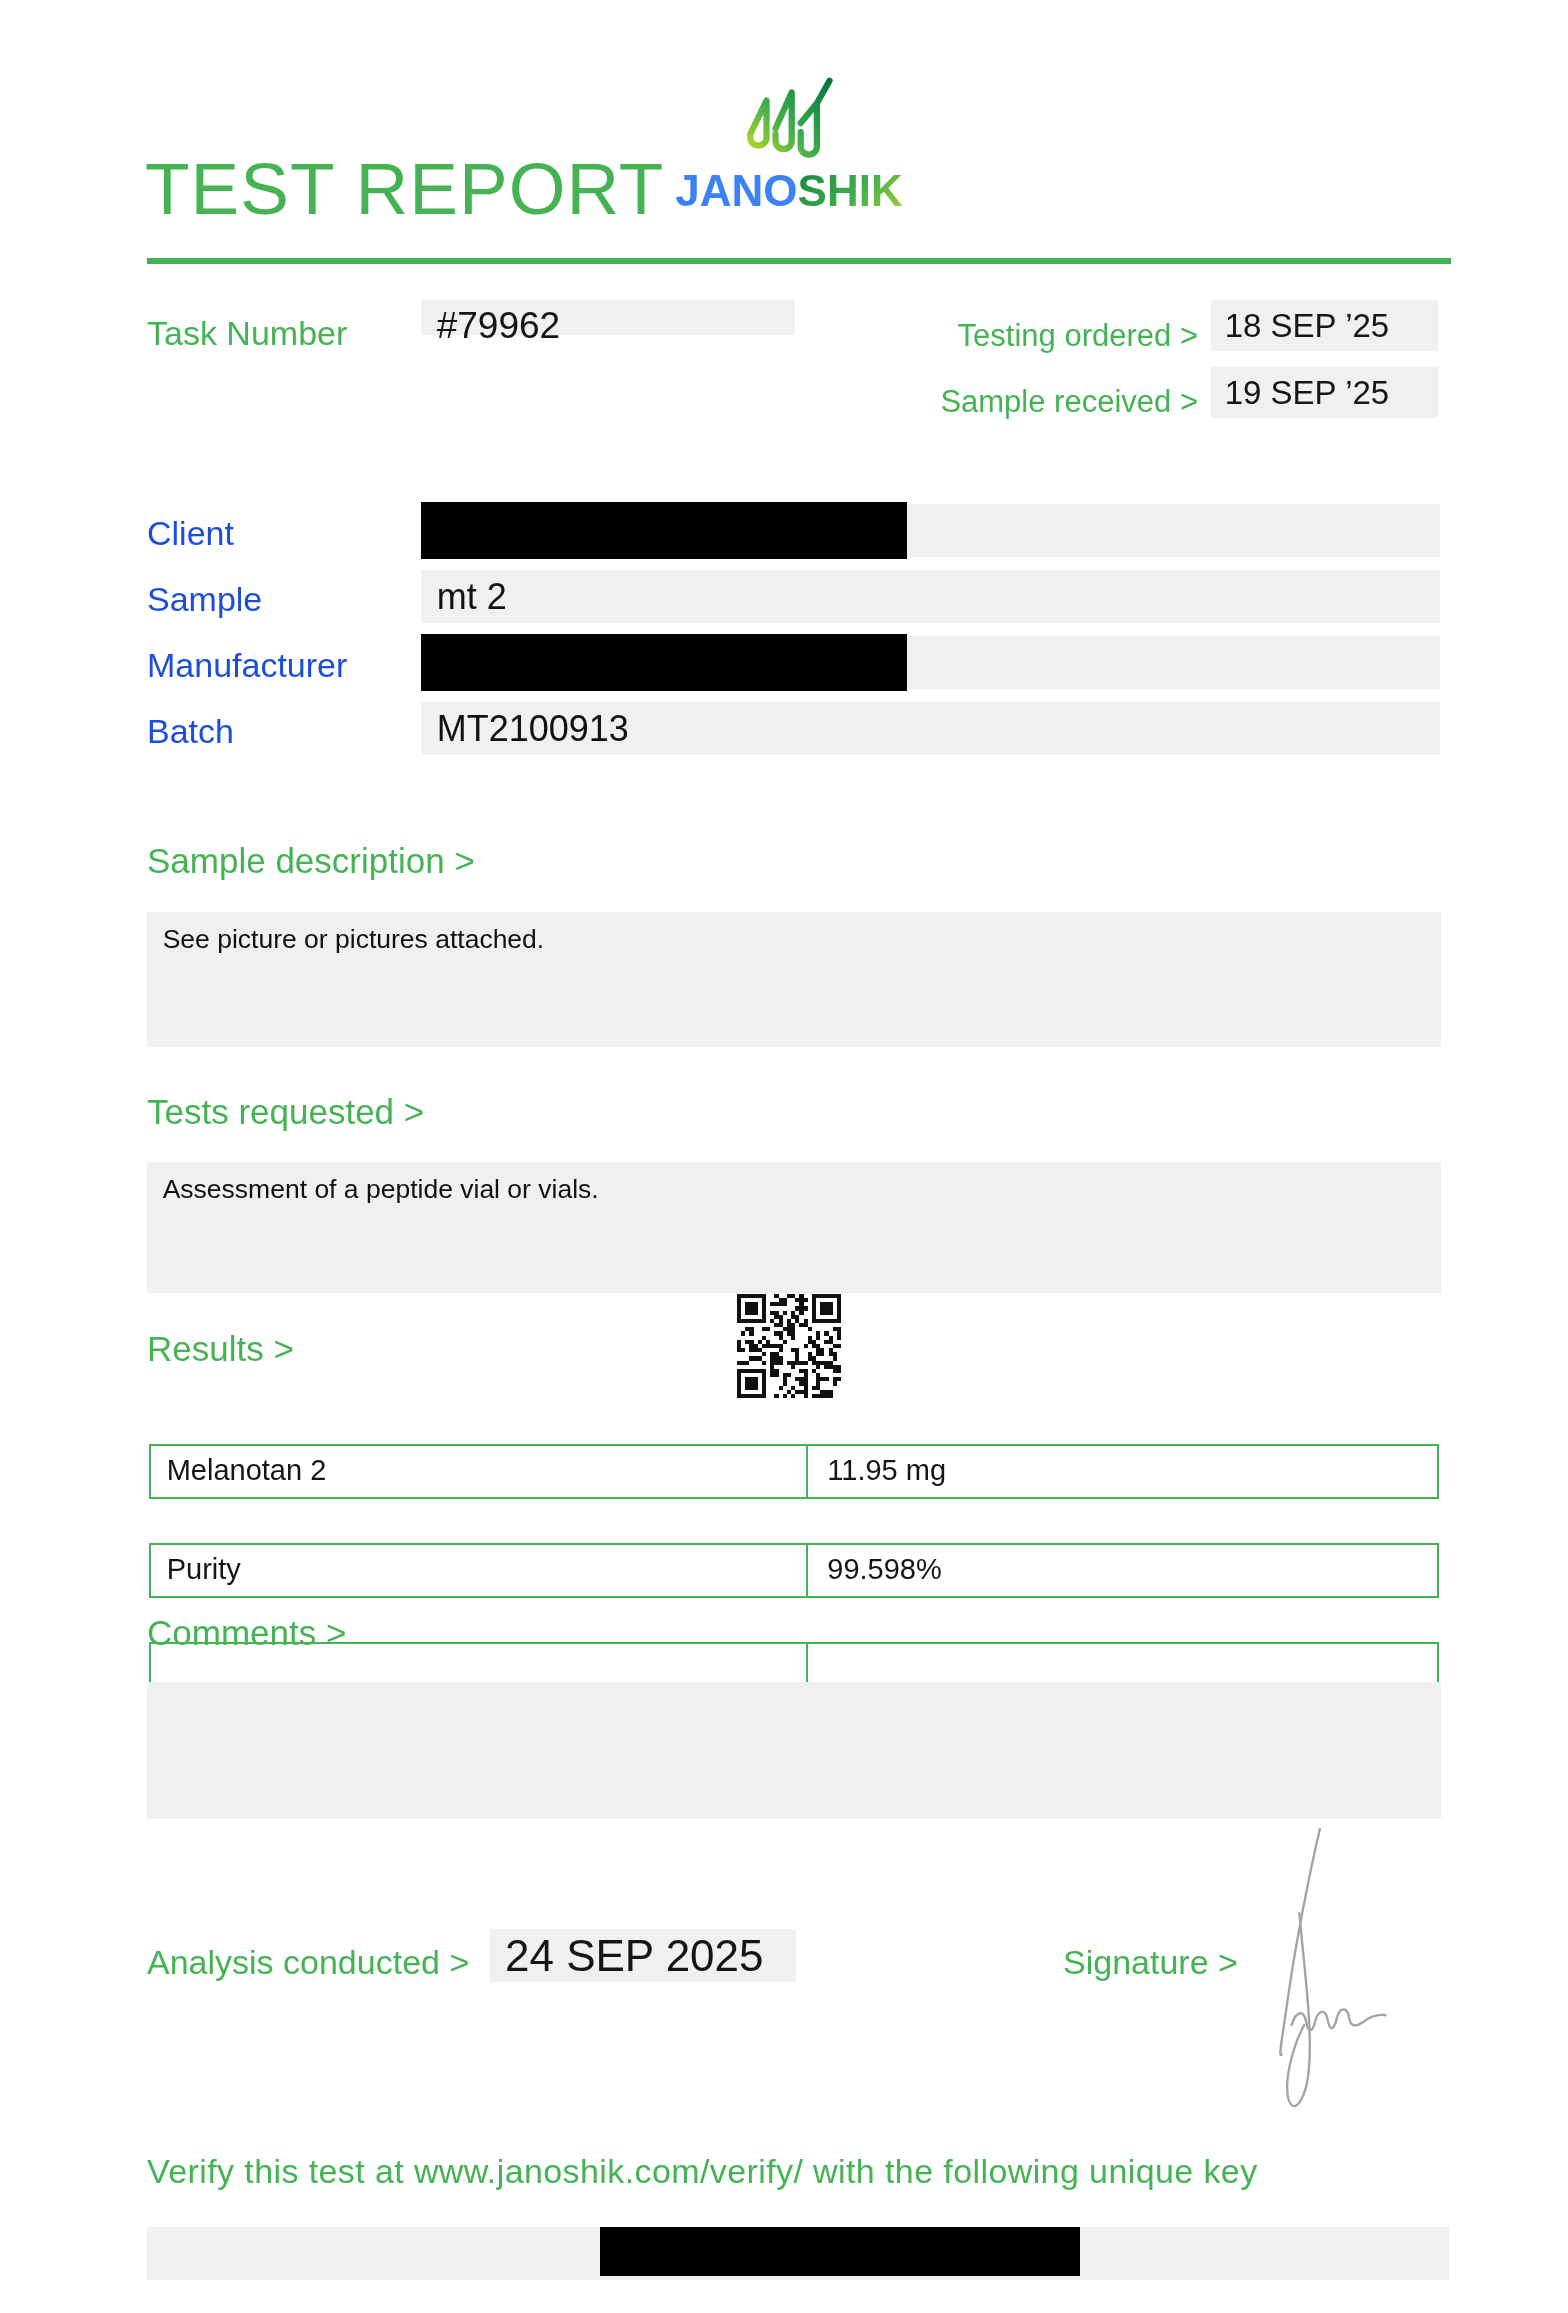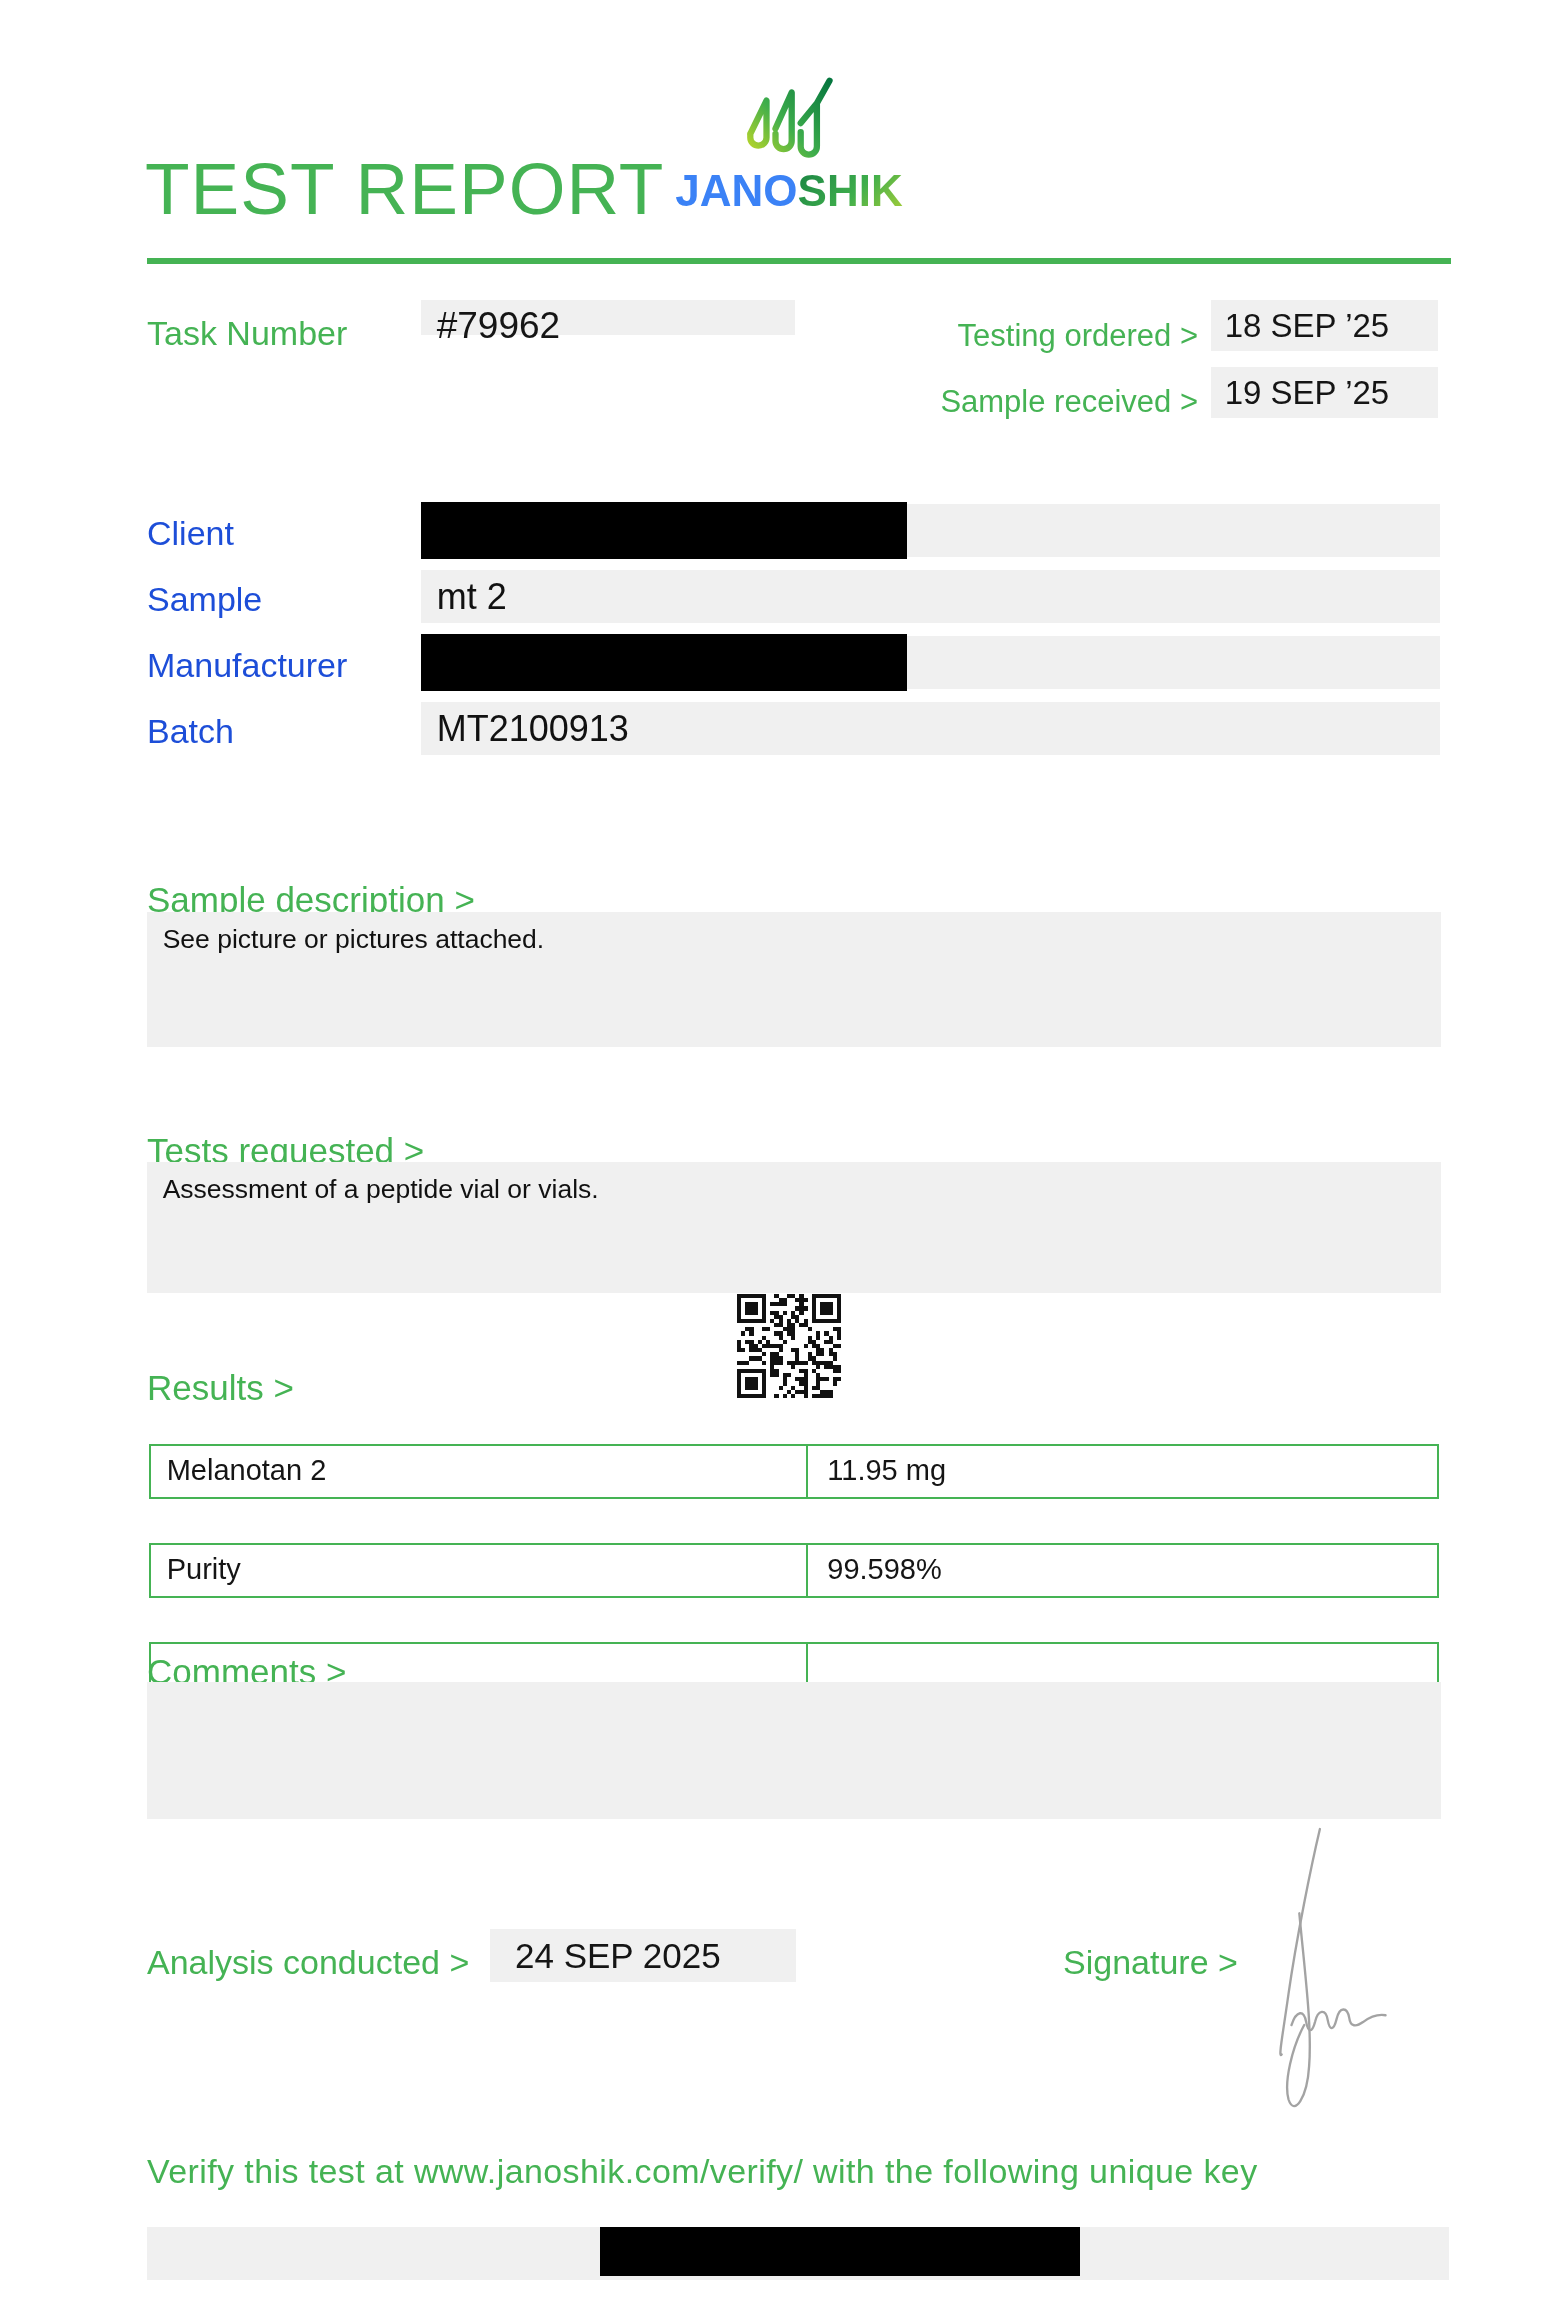--- a/index.html
+++ b/index.html
@@ -42,7 +42,7 @@
   .info-bar span{display:block;padding-left:15.7px;line-height:53px;font-size:36px;color:#111;}
   .redaction{background:#000;}
   
-  .section-h{left:147px;font-size:35px;color:#45b354;white-space:nowrap;margin-top:39px;}
+  .section-h{left:147px;font-size:35px;color:#45b354;white-space:nowrap;}
   .section-box{left:147px;width:1294px;background:#f0f0f0;}
   .section-box span{display:block;padding:11.8px 0 0 15.7px;font-size:26.5px;color:#111;}
   

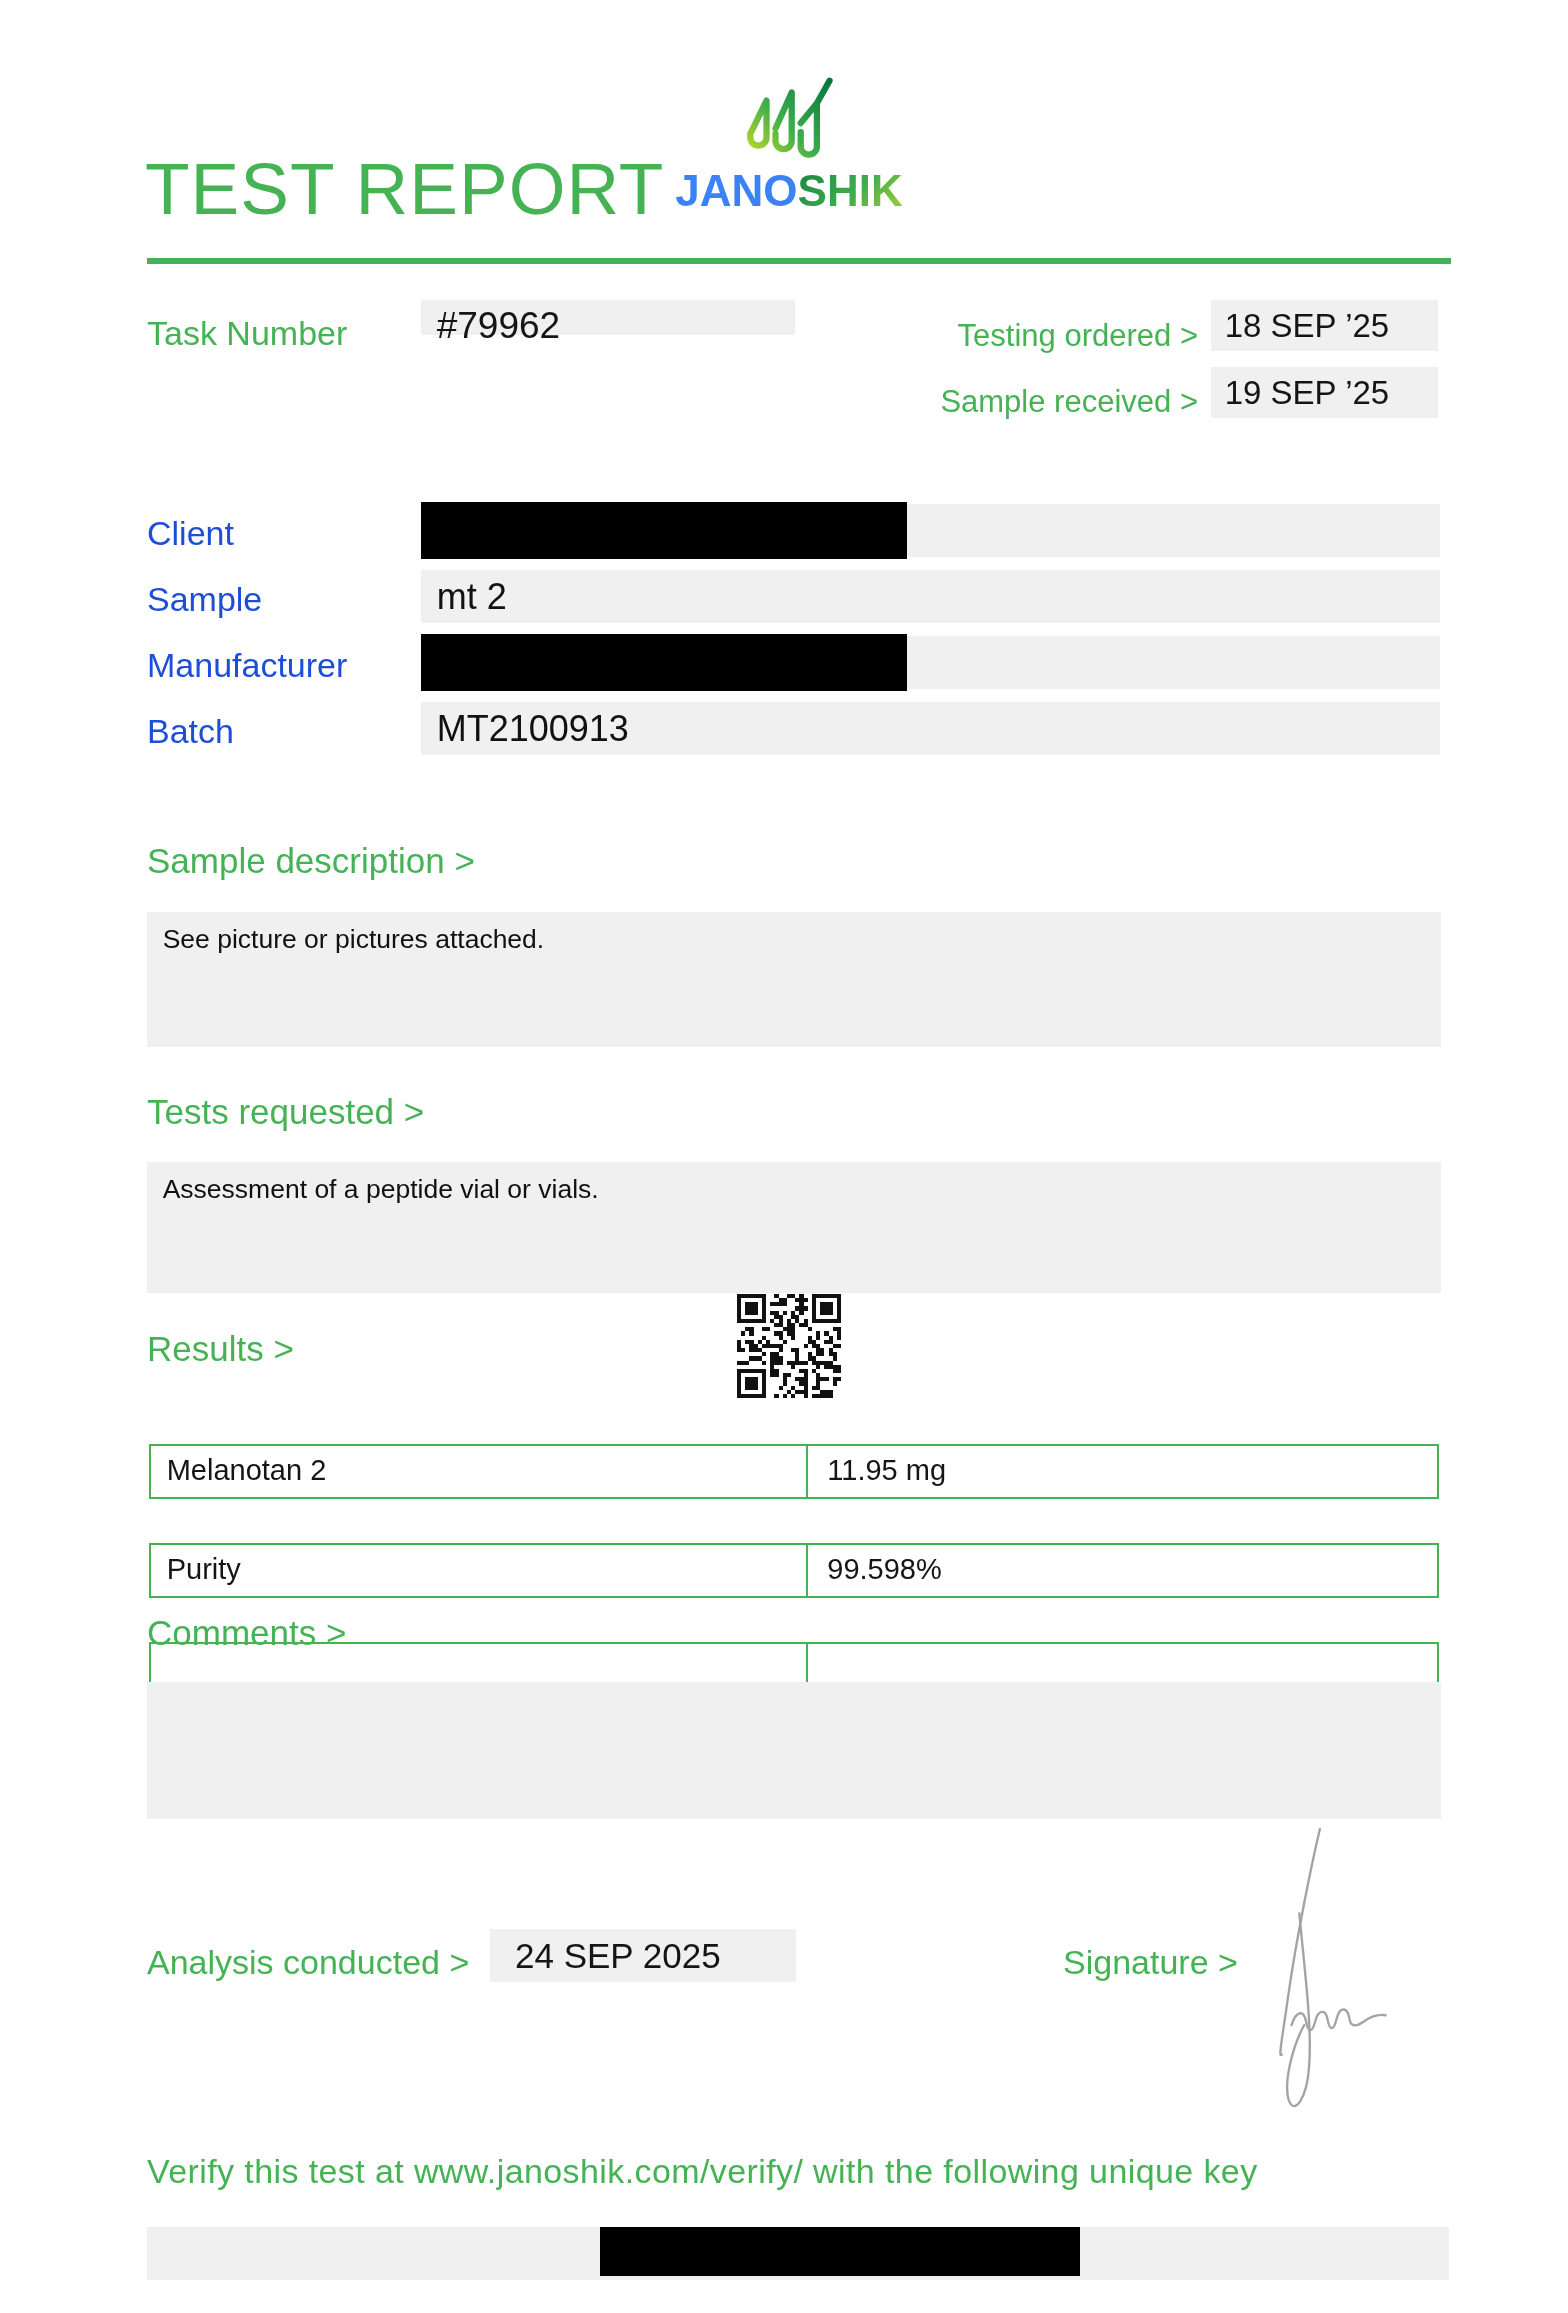--- a/index.html
+++ b/index.html
@@ -53,7 +53,7 @@
   
   .analysis-label{left:147px;top:1943px;}
   .analysis-box{left:490px;top:1929px;width:306px;height:53px;}
-  .analysis-box span{display:block;padding-left:25px;line-height:53px;font-size:35px;}
+  .analysis-box span{display:block;padding-left:15px;line-height:53px;font-size:44px;}
   .sig-label{left:1063px;top:1943px;}
   .verify{left:147px;top:2152px;width:1308px;font-size:34px;letter-spacing:0.4px;color:#45b354;white-space:nowrap;}
   .footer-bar{left:147px;top:2227px;width:1302px;height:53px;background:#f0f0f0;}

